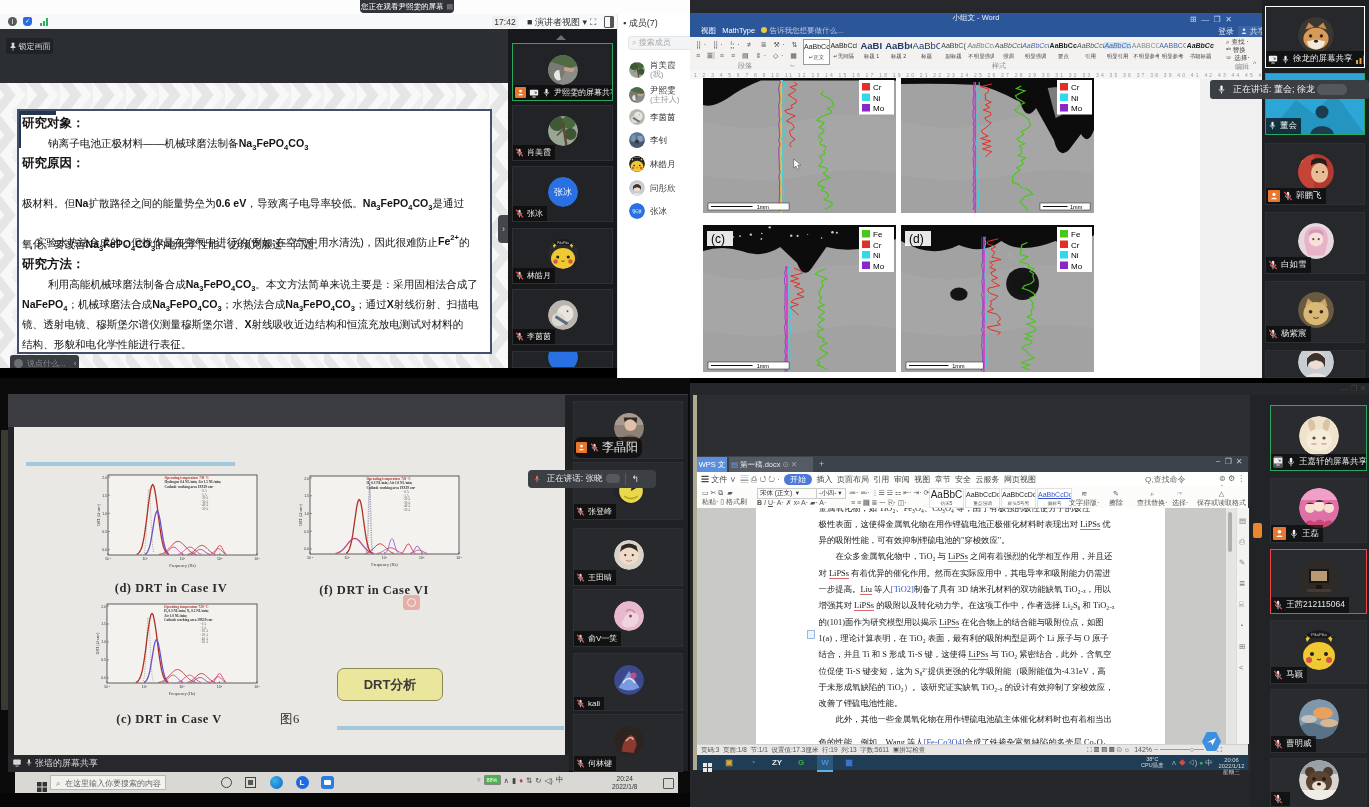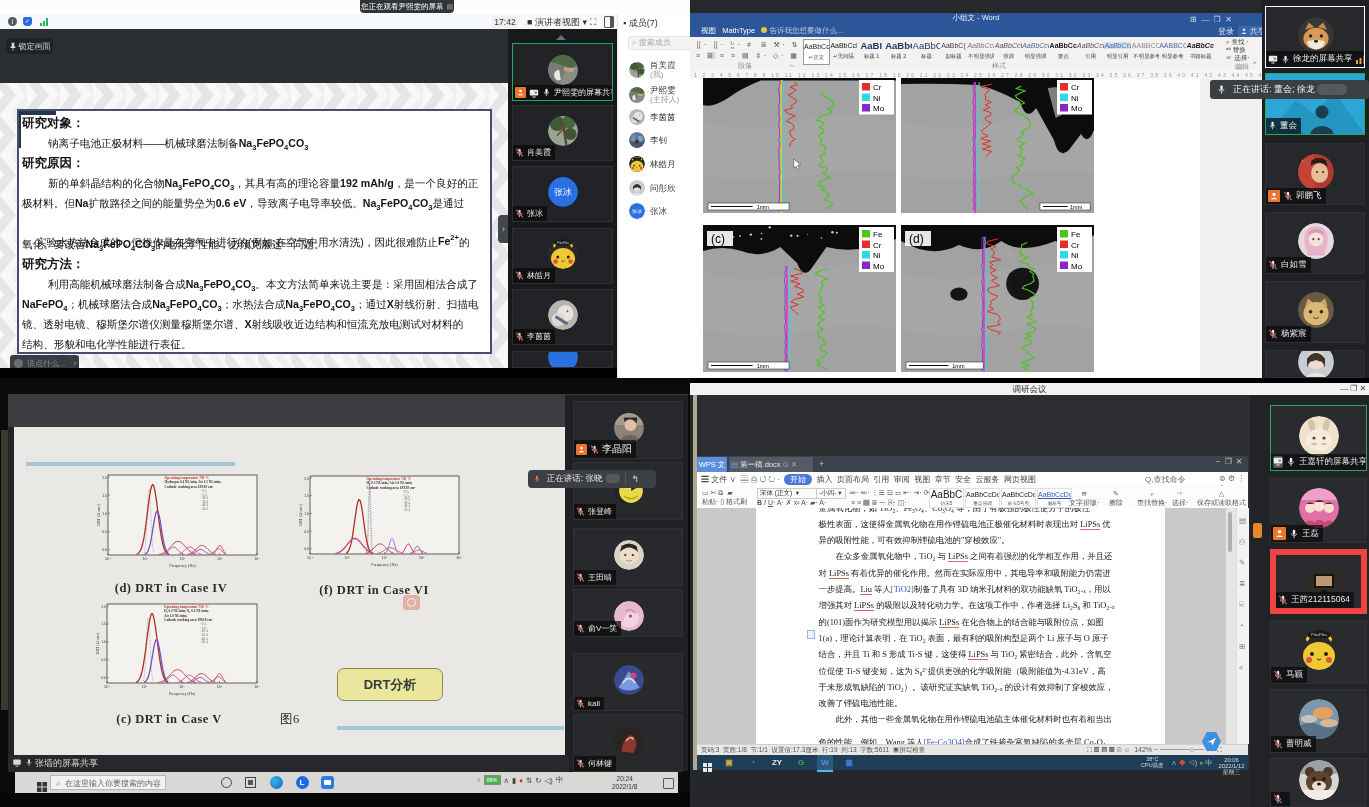--- a/index.html
+++ b/index.html
@@ -54,7 +54,6 @@
             <div class="a" style="left:3px;top:5px;white-space:nowrap;color:#141414;font-weight:bold;font-size:12.5px;line-height:14px;">研究对象：</div>
             <div class="a" style="left:29px;top:25.1px;white-space:nowrap;color:#141414;font-size:10.6px;font-weight:500;line-height:14px;">钠离子电池正极材料——机械球磨法制备<b>Na<sub style="font-size:7.5px;">3</sub>FePO<sub style="font-size:7.5px;">4</sub>CO<sub style="font-size:7.5px;">3</sub></b></div>
             <div class="a" style="left:3px;top:45.2px;white-space:nowrap;color:#141414;font-weight:bold;font-size:12.5px;line-height:14px;">研究原因：</div>
-            <div class="a" style="left:29px;top:65.3px;white-space:nowrap;color:#141414;font-size:10.6px;font-weight:500;line-height:14px;">新的单斜晶结构的化合物<b>Na<sub style="font-size:7.5px;">3</sub>FePO<sub style="font-size:7.5px;">4</sub>CO<sub style="font-size:7.5px;">3</sub></b>，其具有高的理论容量<b>192 mAh/g</b>，是一个良好的正</div>
             <div class="a" style="left:3px;top:85.4px;white-space:nowrap;color:#141414;font-size:10.6px;font-weight:500;line-height:14px;">极材料。但<b>Na</b>扩散路径之间的能量势垒为<b>0.6 eV</b>，导致离子电导率较低。<b>Na<sub style="font-size:7.5px;">3</sub>FePO<sub style="font-size:7.5px;">4</sub>CO<sub style="font-size:7.5px;">3</sub></b>是通过</div>
             <div class="a" style="left:17px;top:105.5px;white-space:nowrap;color:#141414;font-size:10.6px;font-weight:400;line-height:14px;margin-top:15px;">实验水热法合成的，但操作是在空气中进行的(例如:在空气中用水清洗)，因此很难防止<b>Fe<sup style="font-size:7.5px;">2+</sup></b>的</div>
             <div class="a" style="left:3px;top:125.6px;white-space:nowrap;color:#141414;font-size:10.6px;font-weight:500;line-height:14px;">氧化。要改善<b>Na<sub style="font-size:7.5px;">3</sub>FePO<sub style="font-size:7.5px;">4</sub>CO<sub style="font-size:7.5px;">3</sub></b>的电化学性能，必须克服这一问题。</div>

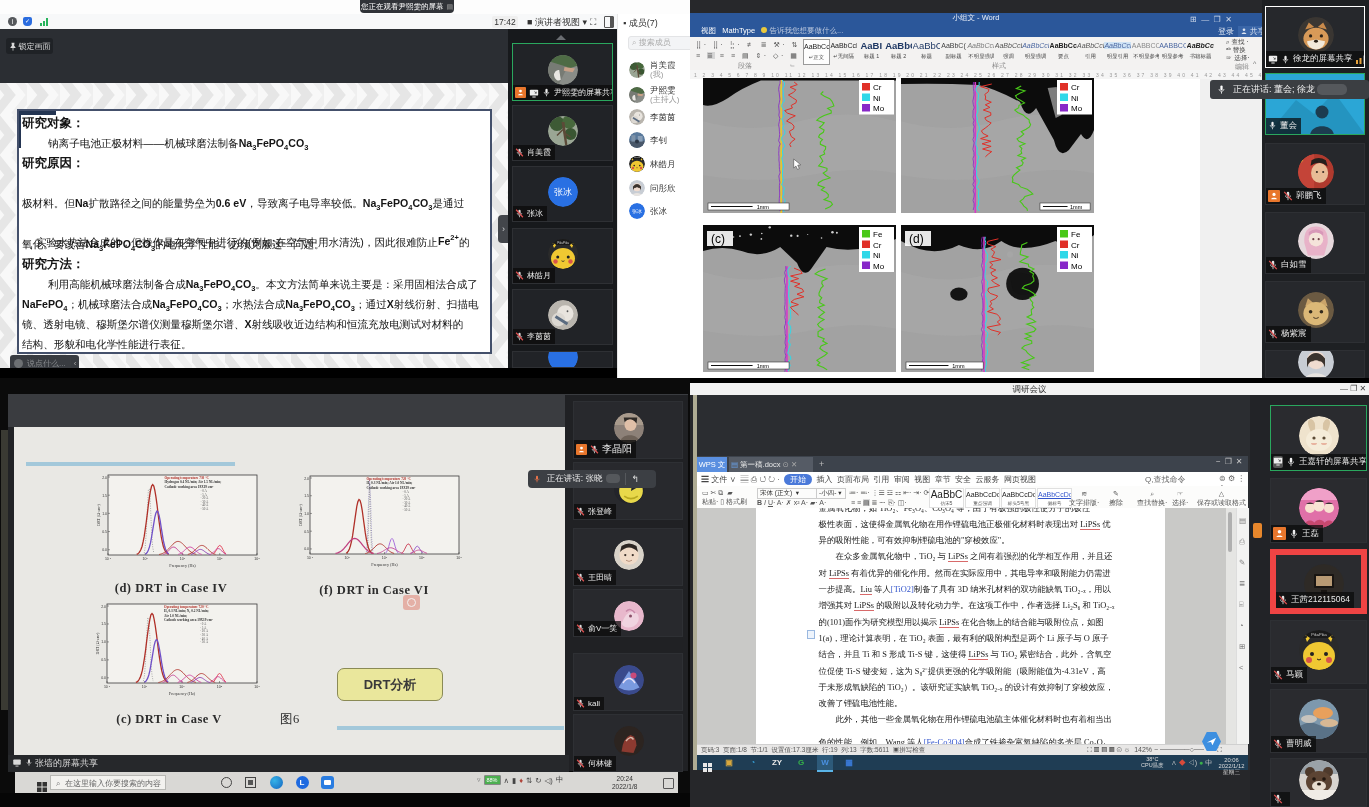--- a/index.html
+++ b/index.html
@@ -1094,7 +1094,6 @@
 
 <div class="a" style="left:690px;top:378px;width:679px;height:429px;background:#26272a;">
   <div class="a" style="left:0;top:0;width:679px;height:5px;background:#000;"></div>
-  <div class="a" style="left:0;top:5px;width:679px;height:12px;background:#f2f2f2;color:#333;font-size:8.5px;text-align:center;line-height:12px;">调研会议</div>
   <div class="a" style="left:650px;top:6px;color:#444;font-size:8px;">— ❐ ✕</div>
 
   <div class="a" style="left:3px;top:17px;width:676px;height:375px;background:#2b2d31;"></div>

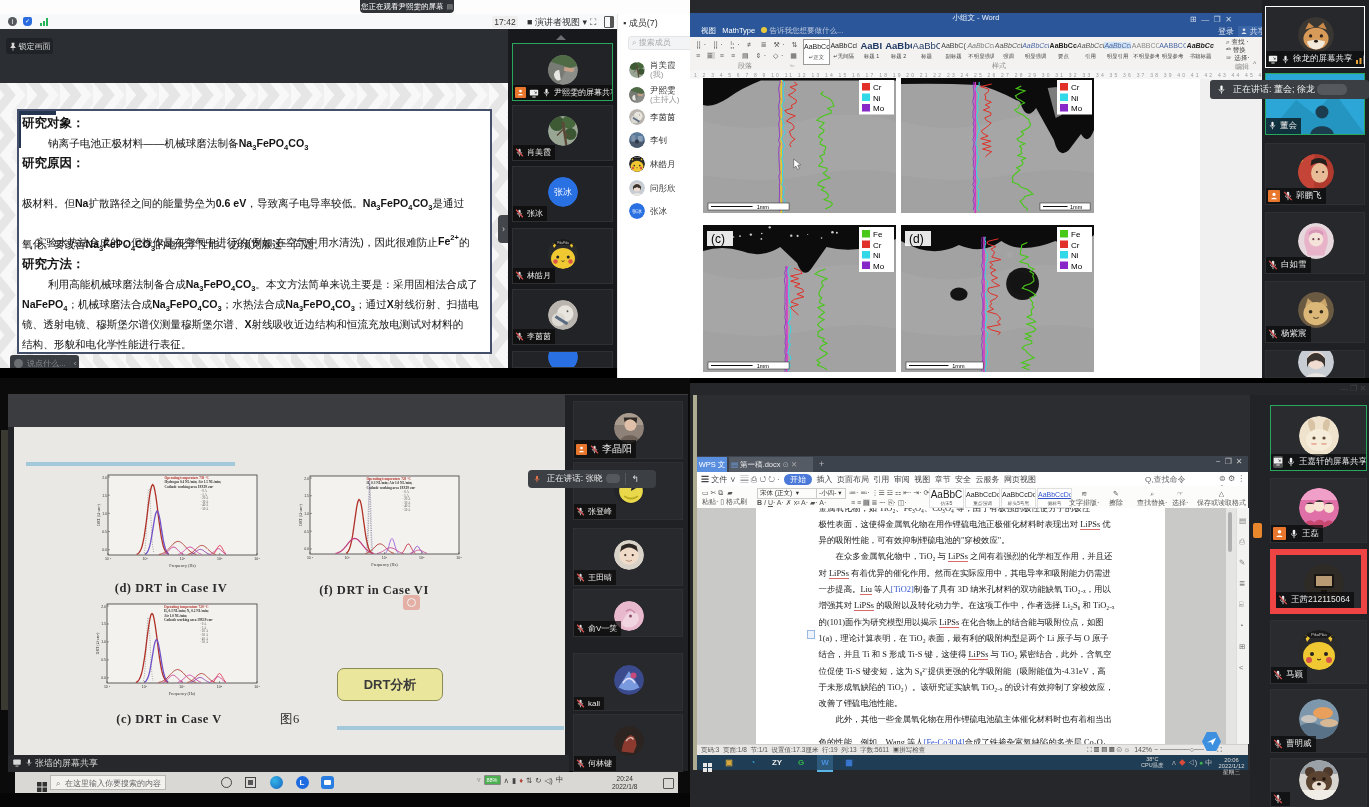--- a/index.html
+++ b/index.html
@@ -899,7 +899,7 @@
                   <path d="M8 40 c0 -14 26 -14 26 0 z" fill="#6e6258"></path>
                 </g>
               </svg></div>
-            <div class="lbl" style="font-size:10px;">
+            <div class="lbl" style="font-size:12px;border-radius:7px;">
               <span style="width:11px;height:11px;background:#e8762c;border-radius:1px;display:inline-flex;align-items:center;justify-content:center;flex:none;">
                 <svg width="7" height="7" viewBox="0 0 10 10">
                   <circle cx="5" cy="3" r="2" fill="#fff"></circle>

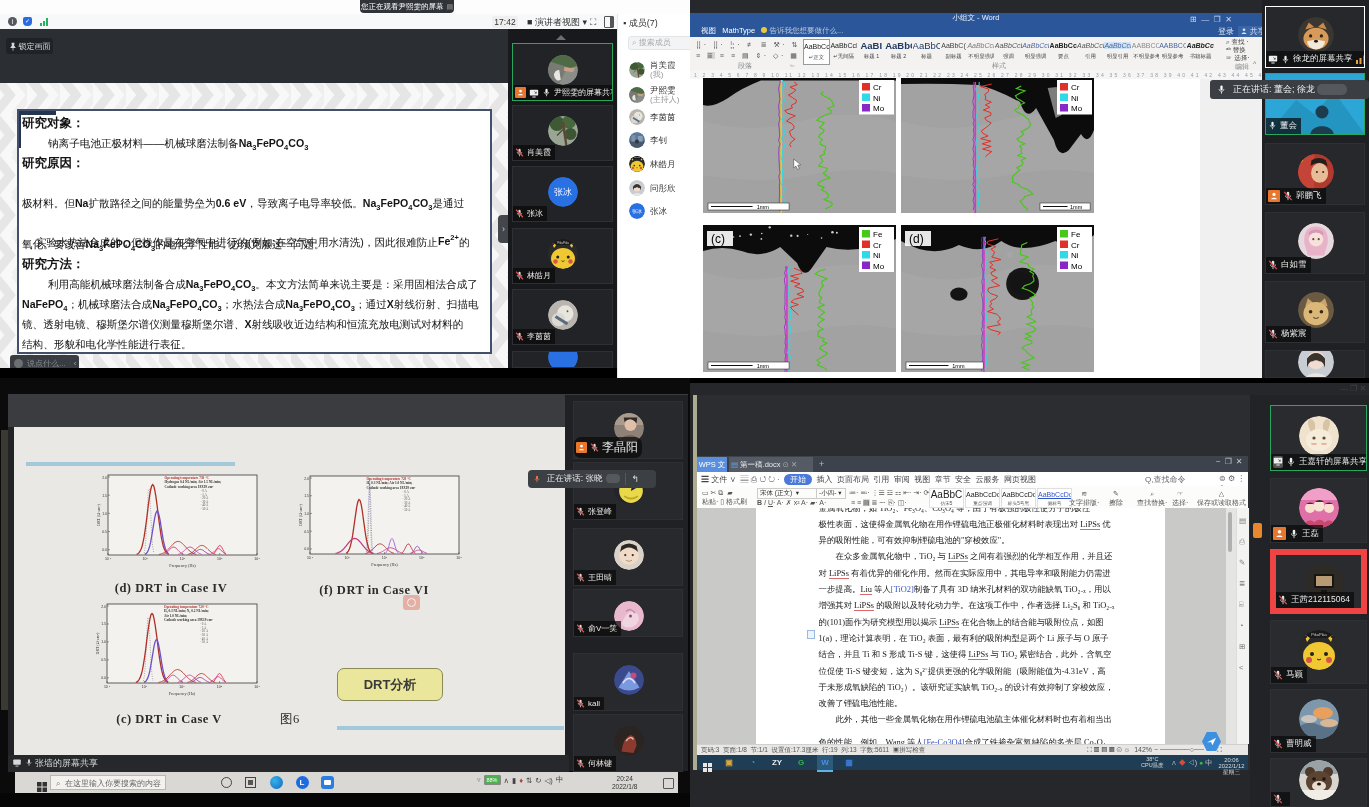--- a/index.html
+++ b/index.html
@@ -1276,7 +1276,7 @@
             <span>王磊</span>
           </div>
         </div>
-        <div class="a" style="left:20px;top:154px;width:97px;height:65px;background:#2a2b2f;border:6px solid #ef4444;box-sizing:border-box;overflow:hidden;">
+        <div class="a" style="left:20px;top:154px;width:97px;height:65px;background:#2a2b2f;border:1px solid #ef4444;box-sizing:border-box;overflow:hidden;">
           <div class="a" style="left:28px;top:9px;width:40px;height:40px;border-radius:50%;overflow:hidden;"><svg width="40" height="40" viewBox="0 0 40 40">
               <defs>
                 <clipPath id="cq40">

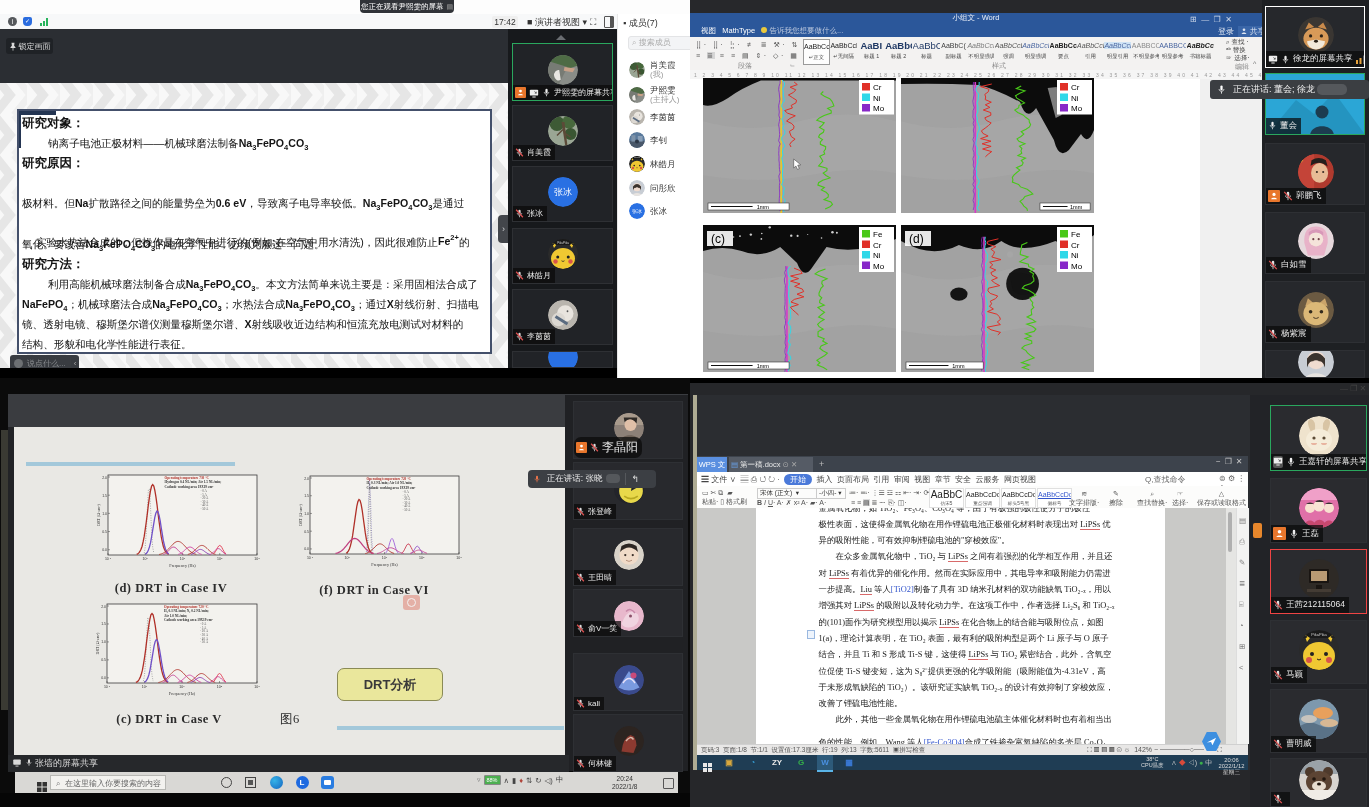--- a/index.html
+++ b/index.html
@@ -961,7 +961,7 @@
               <span>王田晴</span>
             </div>
           </div>
-          <div class="a" style="left:8px;top:194px;width:110px;height:48px;background:#28292d;border:1px solid #2e3034;box-sizing:border-box;overflow:hidden;">
+          <div class="a" style="left:8px;top:194px;width:110px;height:58px;background:#28292d;border:1px solid #2e3034;box-sizing:border-box;overflow:hidden;">
             <div class="a" style="left:40px;top:11px;width:30px;height:30px;border-radius:50%;overflow:hidden;"><svg width="30" height="30" viewBox="0 0 40 40">
                 <defs>
                   <clipPath id="cu30">

